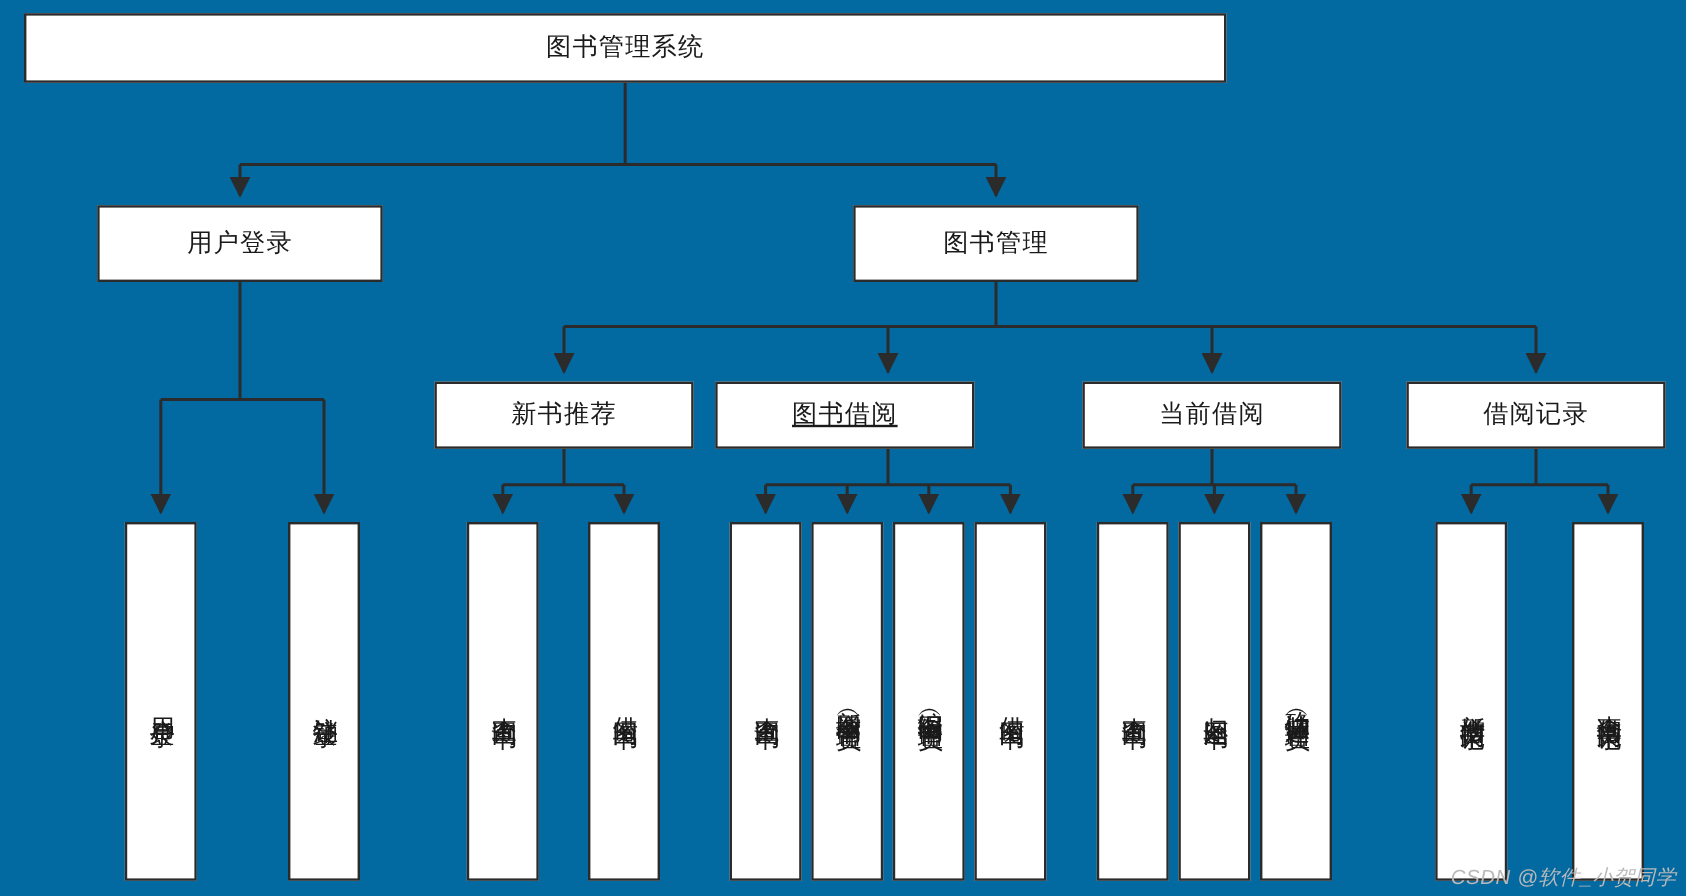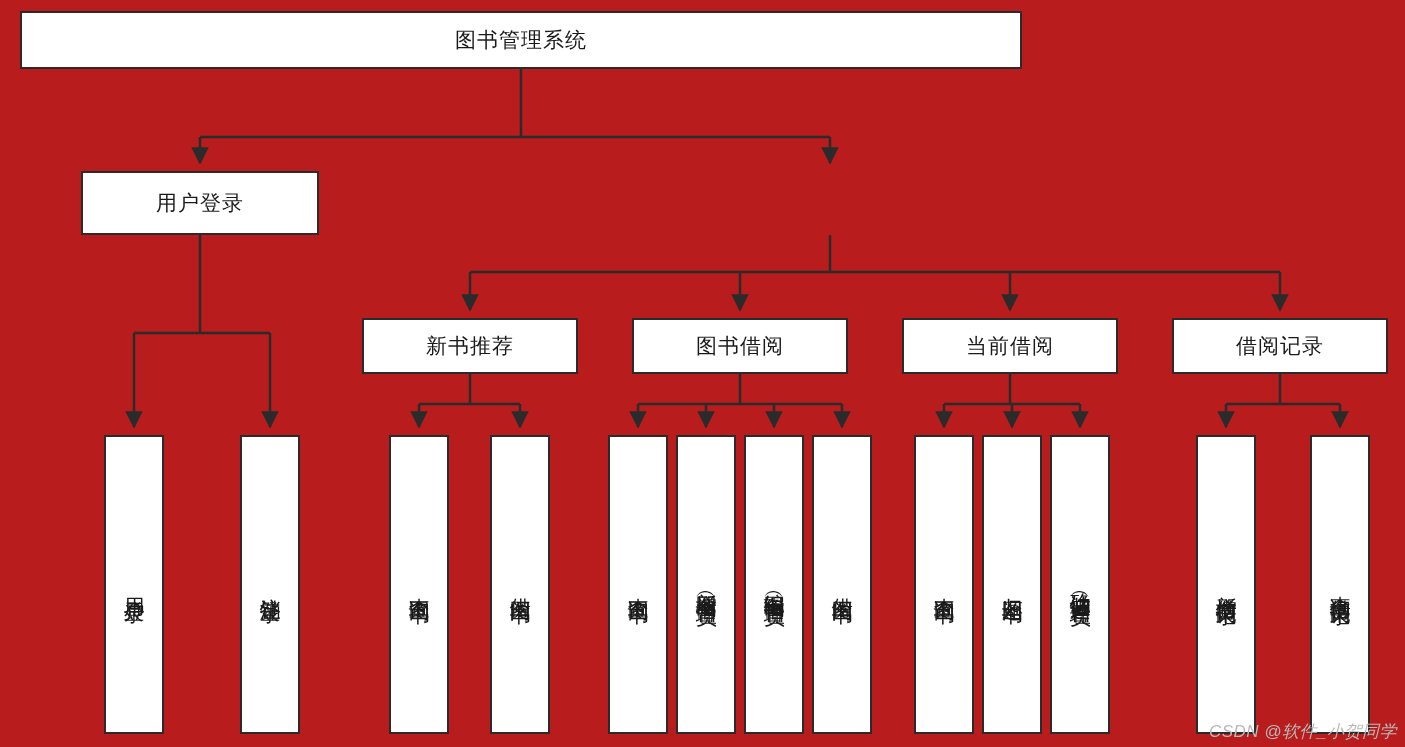--- a/index.html
+++ b/index.html
@@ -14,7 +14,7 @@
     position: relative;
     width: 1405px;
     height: 747px;
-    background: #b91c1c;
+    background: #0369a1;
     overflow: hidden;
   }
   .node {

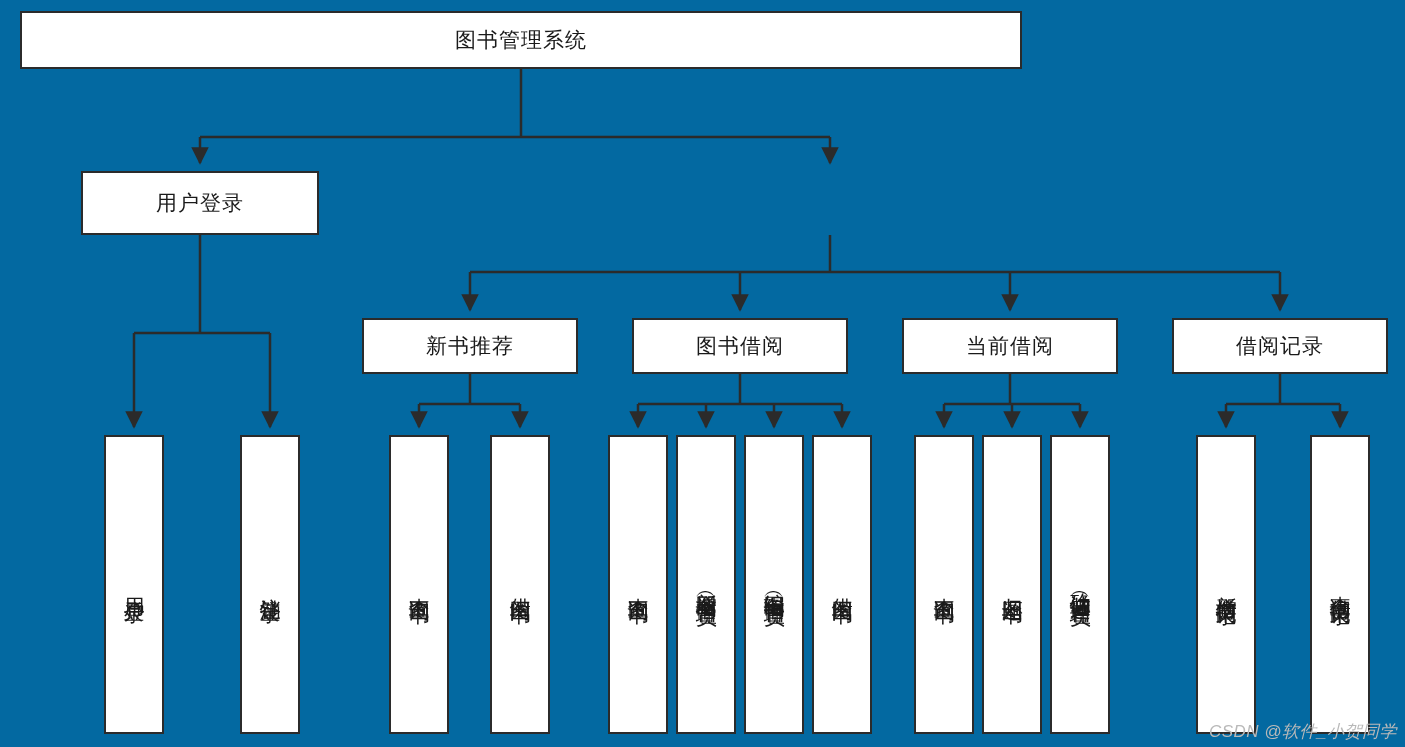--- a/index.html
+++ b/index.html
@@ -124,6 +124,7 @@
   <div class="node horiz" id="node-root" style="left: 20px; top: 11px; width: 1002px; height: 58px;">图书管理系统</div>
 
   <div class="node horiz" id="node-l2-0" style="left: 81px; top: 171px; width: 238px; height: 64px;">用户登录</div>
+  <div class="node horiz" id="node-l2-1" style="left: 711px; top: 171px; width: 238px; height: 64px;">图书管理</div>
 
   <div class="node horiz" id="node-l3-0" style="left: 362px; top: 318px; width: 216px; height: 56px; text-align: right;">新书推荐</div>
   <div class="node horiz" id="node-l3-1" style="left: 632px; top: 318px; width: 216px; height: 56px;">图书借阅</div>

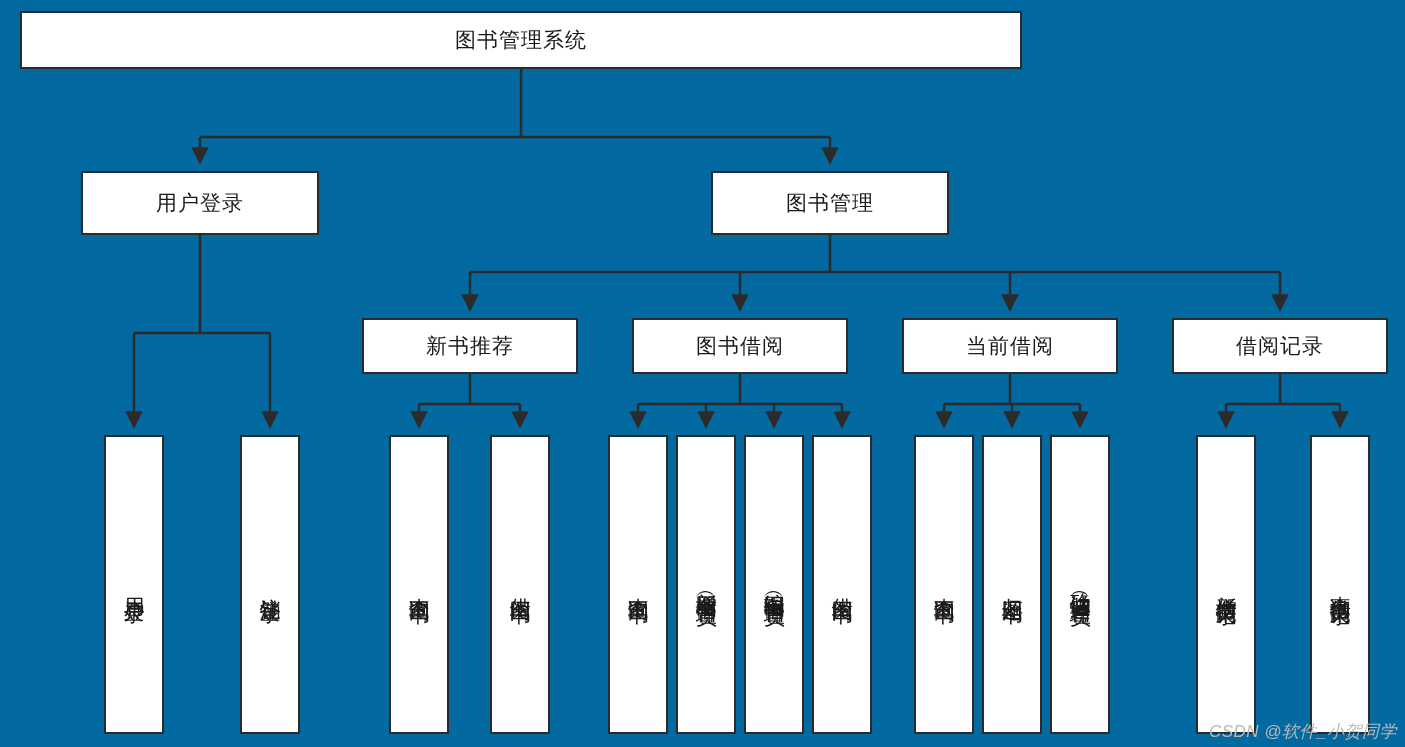--- a/index.html
+++ b/index.html
@@ -127,7 +127,7 @@
   <div class="node horiz" id="node-l2-1" style="left: 711px; top: 171px; width: 238px; height: 64px;">图书管理</div>
 
   <div class="node horiz" id="node-l3-0" style="left: 362px; top: 318px; width: 216px; height: 56px; text-align: right;">新书推荐</div>
-  <div class="node horiz" id="node-l3-1" style="left: 632px; top: 318px; width: 216px; height: 56px;">图书借阅</div>
+  <div class="node horiz" id="node-l3-1" style="left: 596px; top: 318px; width: 216px; height: 56px; text-decoration: underline;">图书借阅</div>
   <div class="node horiz" id="node-l3-2" style="left: 902px; top: 318px; width: 216px; height: 56px;">当前借阅</div>
   <div class="node horiz" id="node-l3-3" style="left: 1172px; top: 318px; width: 216px; height: 56px;">借阅记录</div>
 

